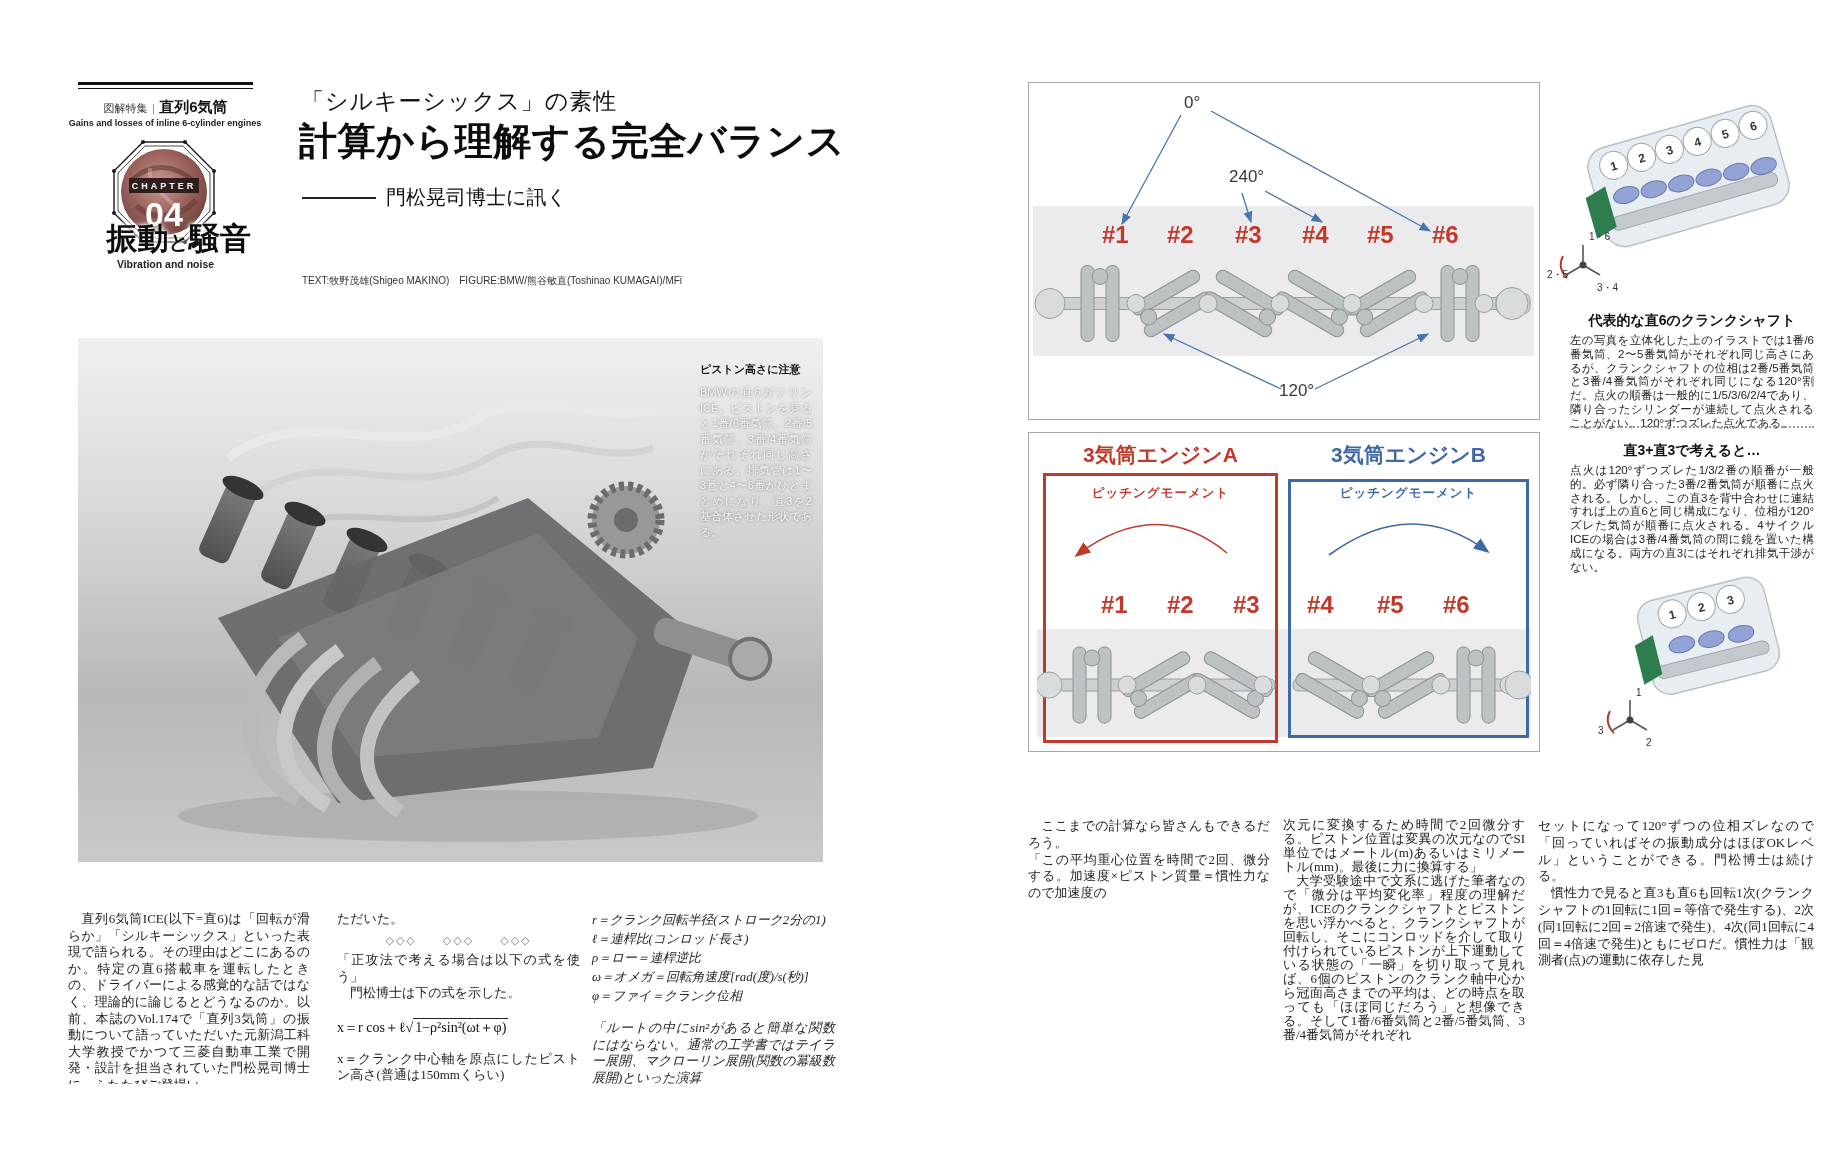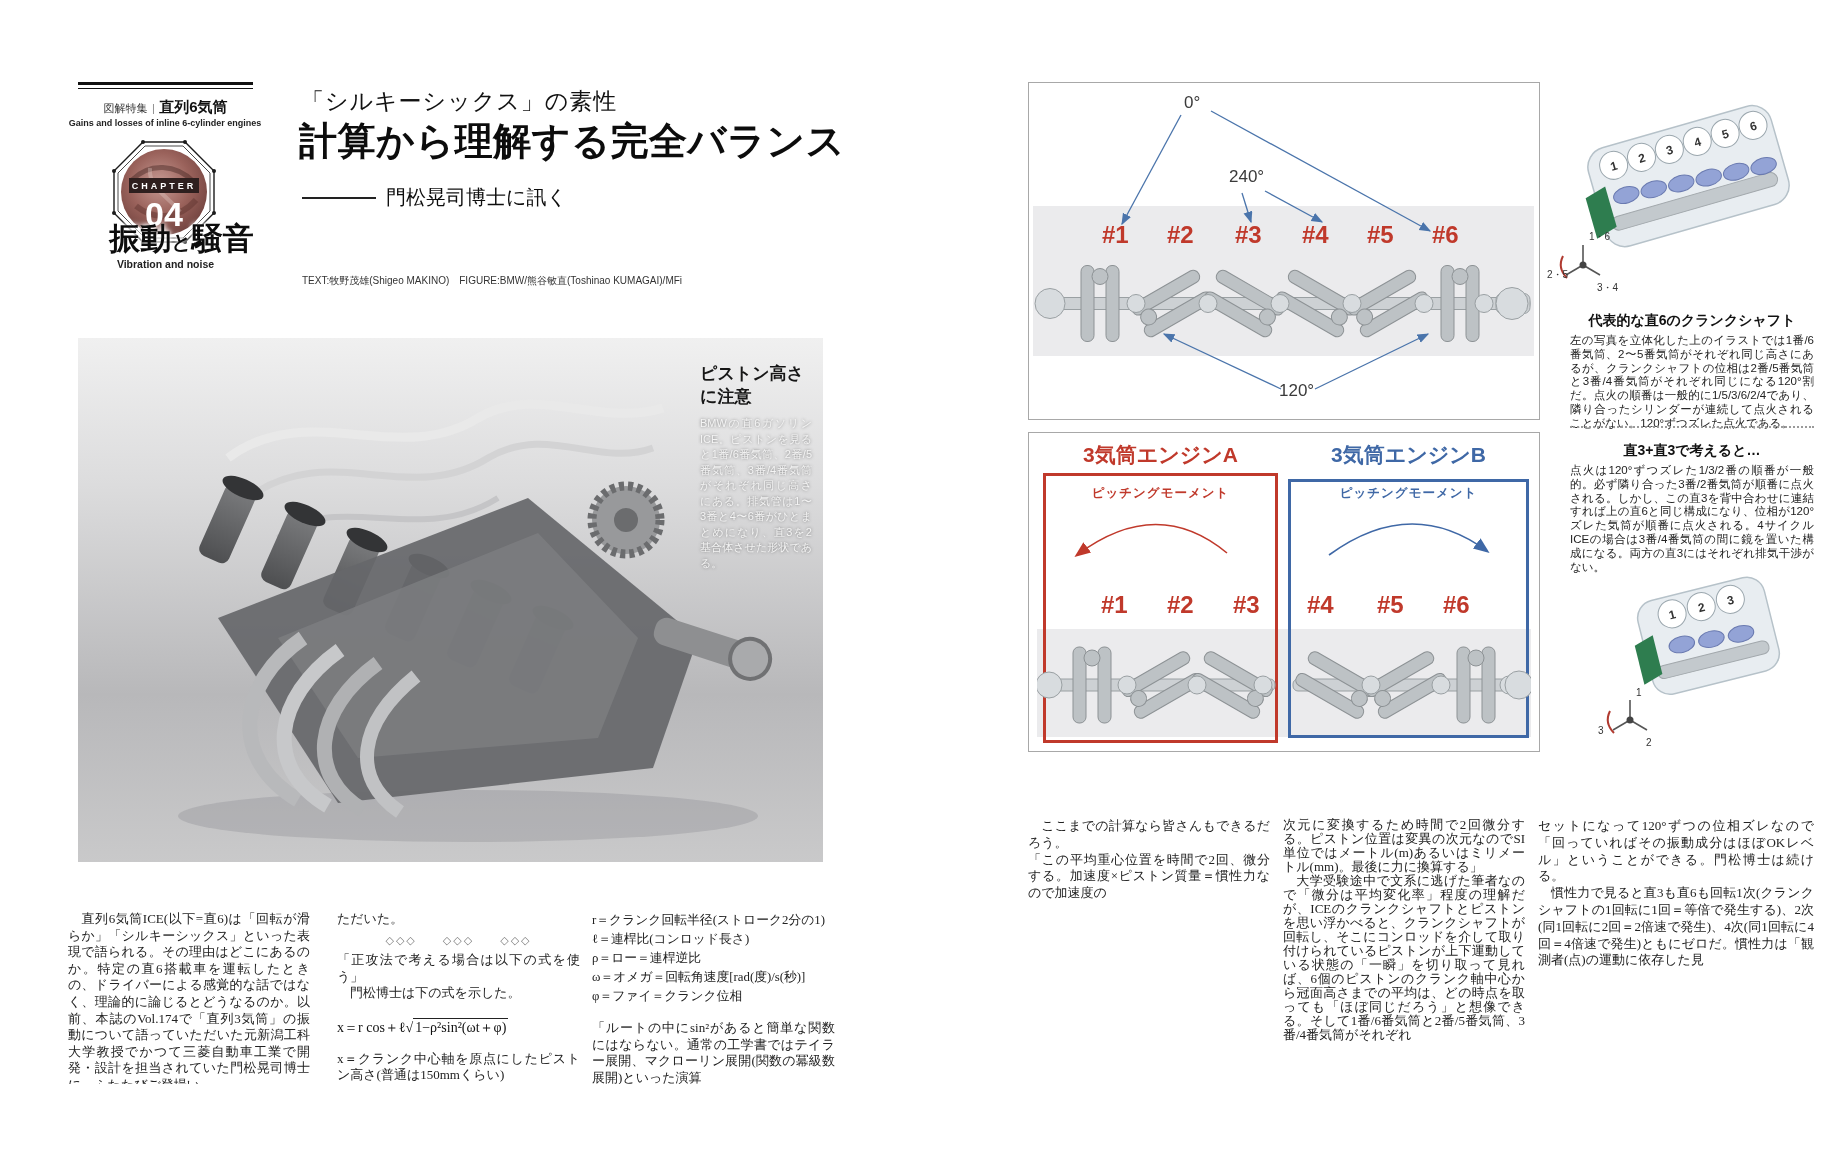--- a/index.html
+++ b/index.html
@@ -77,7 +77,7 @@
     <text x="54" y="88" text-anchor="middle" font-size="34" fill="#ffffff" font-weight="bold">04</text>
   </svg>
 
-  <div class="abs gothic" style="left:94px;top:218px;width:175px;text-align:center;font-weight:bold;color:#0d0d0d;text-shadow:0 0 4px #fff,0 0 6px #fff;">
+  <div class="abs gothic" style="left:76px;top:218px;width:175px;text-align:right;font-weight:bold;color:#0d0d0d;text-shadow:0 0 4px #fff,0 0 6px #fff;">
     <span style="font-size:31px;">振動</span><span style="font-size:20px;">と</span><span style="font-size:31px;">騒音</span>
   </div>
   <div class="abs" style="left:78px;top:258px;width:175px;text-align:center;font-size:10.5px;font-weight:bold;color:#222;">Vibration and noise</div>

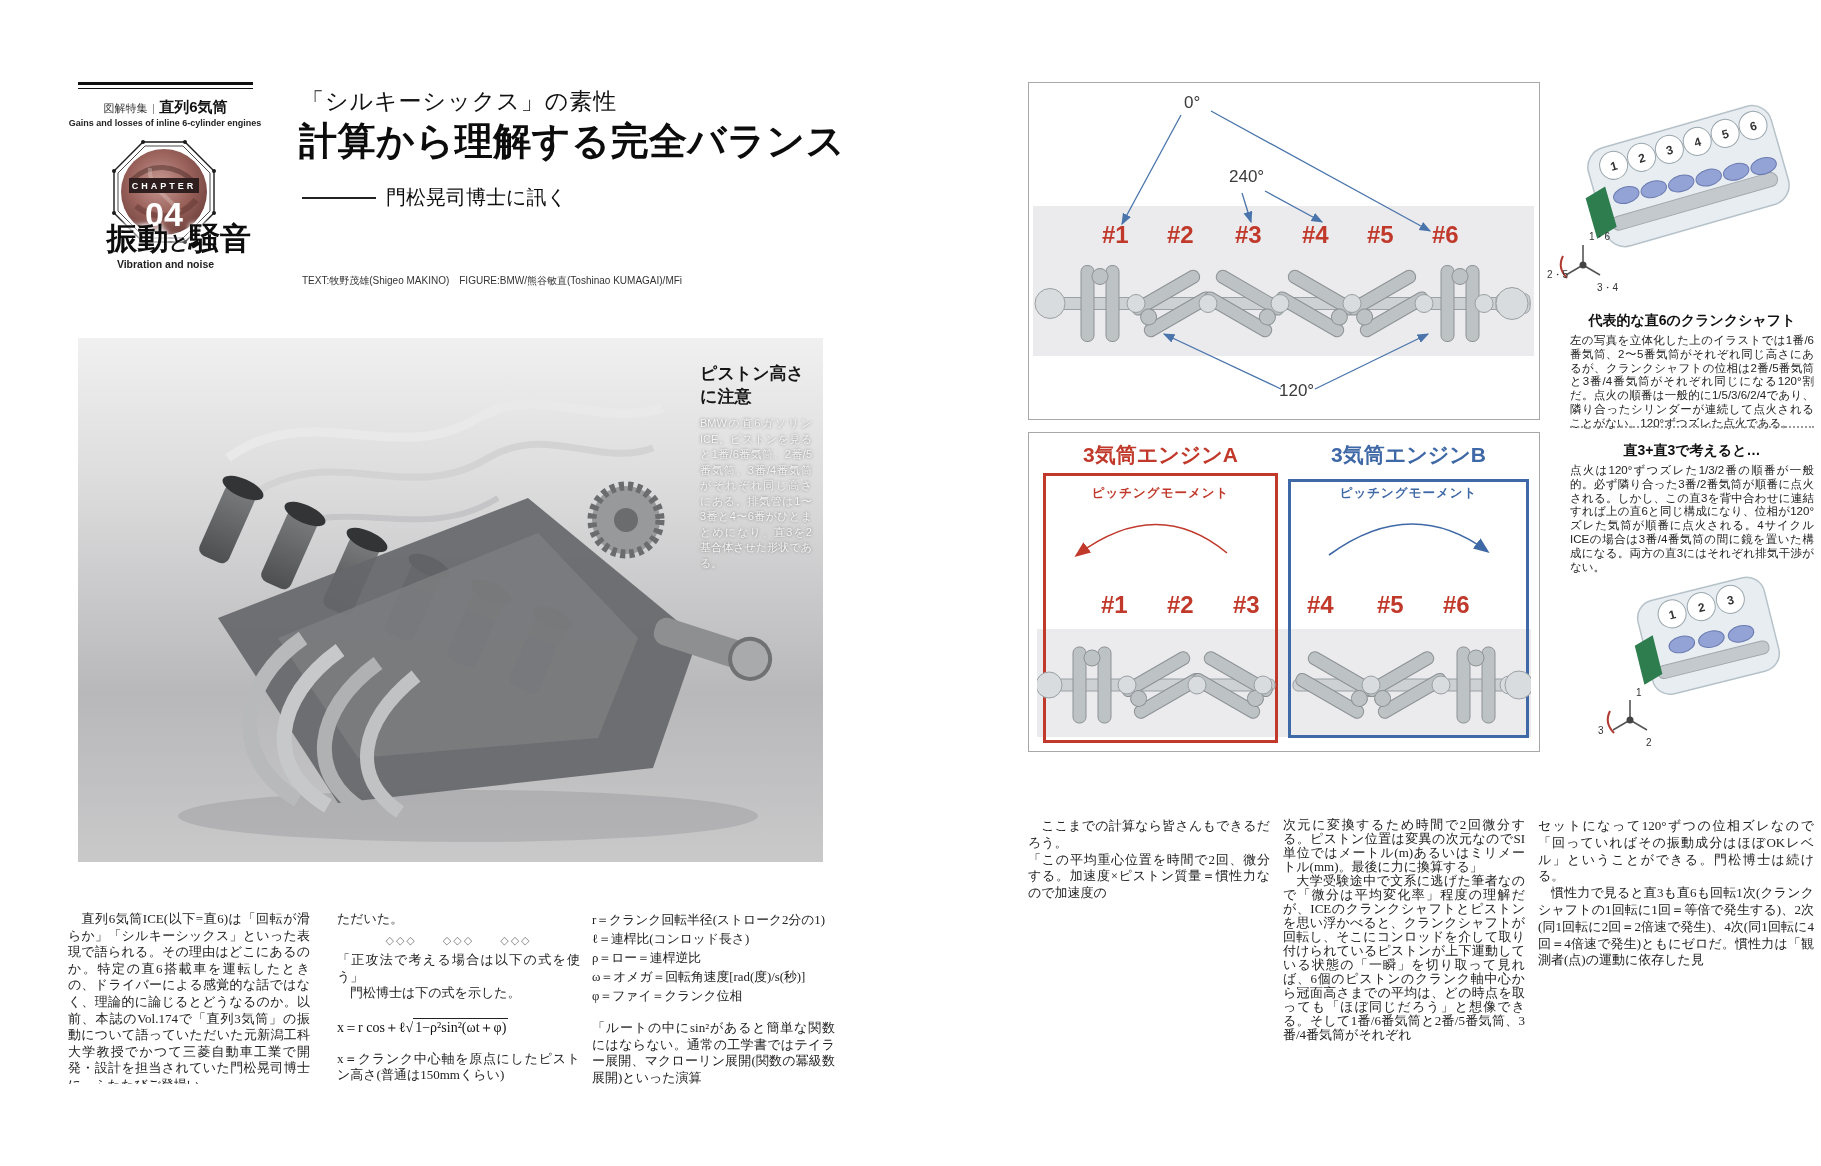--- a/index.html
+++ b/index.html
@@ -28,7 +28,7 @@
   .radicand{border-top:1.4px solid #222;padding:1px 2px 0 2px;}
   .formula{font-family:"Liberation Serif","DejaVu Serif",serif;font-size:14px;color:#111;}
   .defs-line{font-family:"Liberation Serif","DejaVu Serif",serif;font-size:12.8px;line-height:19px;color:#222;}
-  .caption-title{font-size:17px;font-weight:bold;color:#161616;}
+  .caption-title{font-size:11px;font-weight:bold;color:#161616;}
   .caption-body{font-size:11px;line-height:15.5px;color:#f4f4f4;text-align:justify;
                 text-shadow:0 0 3px rgba(90,90,90,.8);}
   .folio{font-size:13px;font-weight:bold;color:#222;}

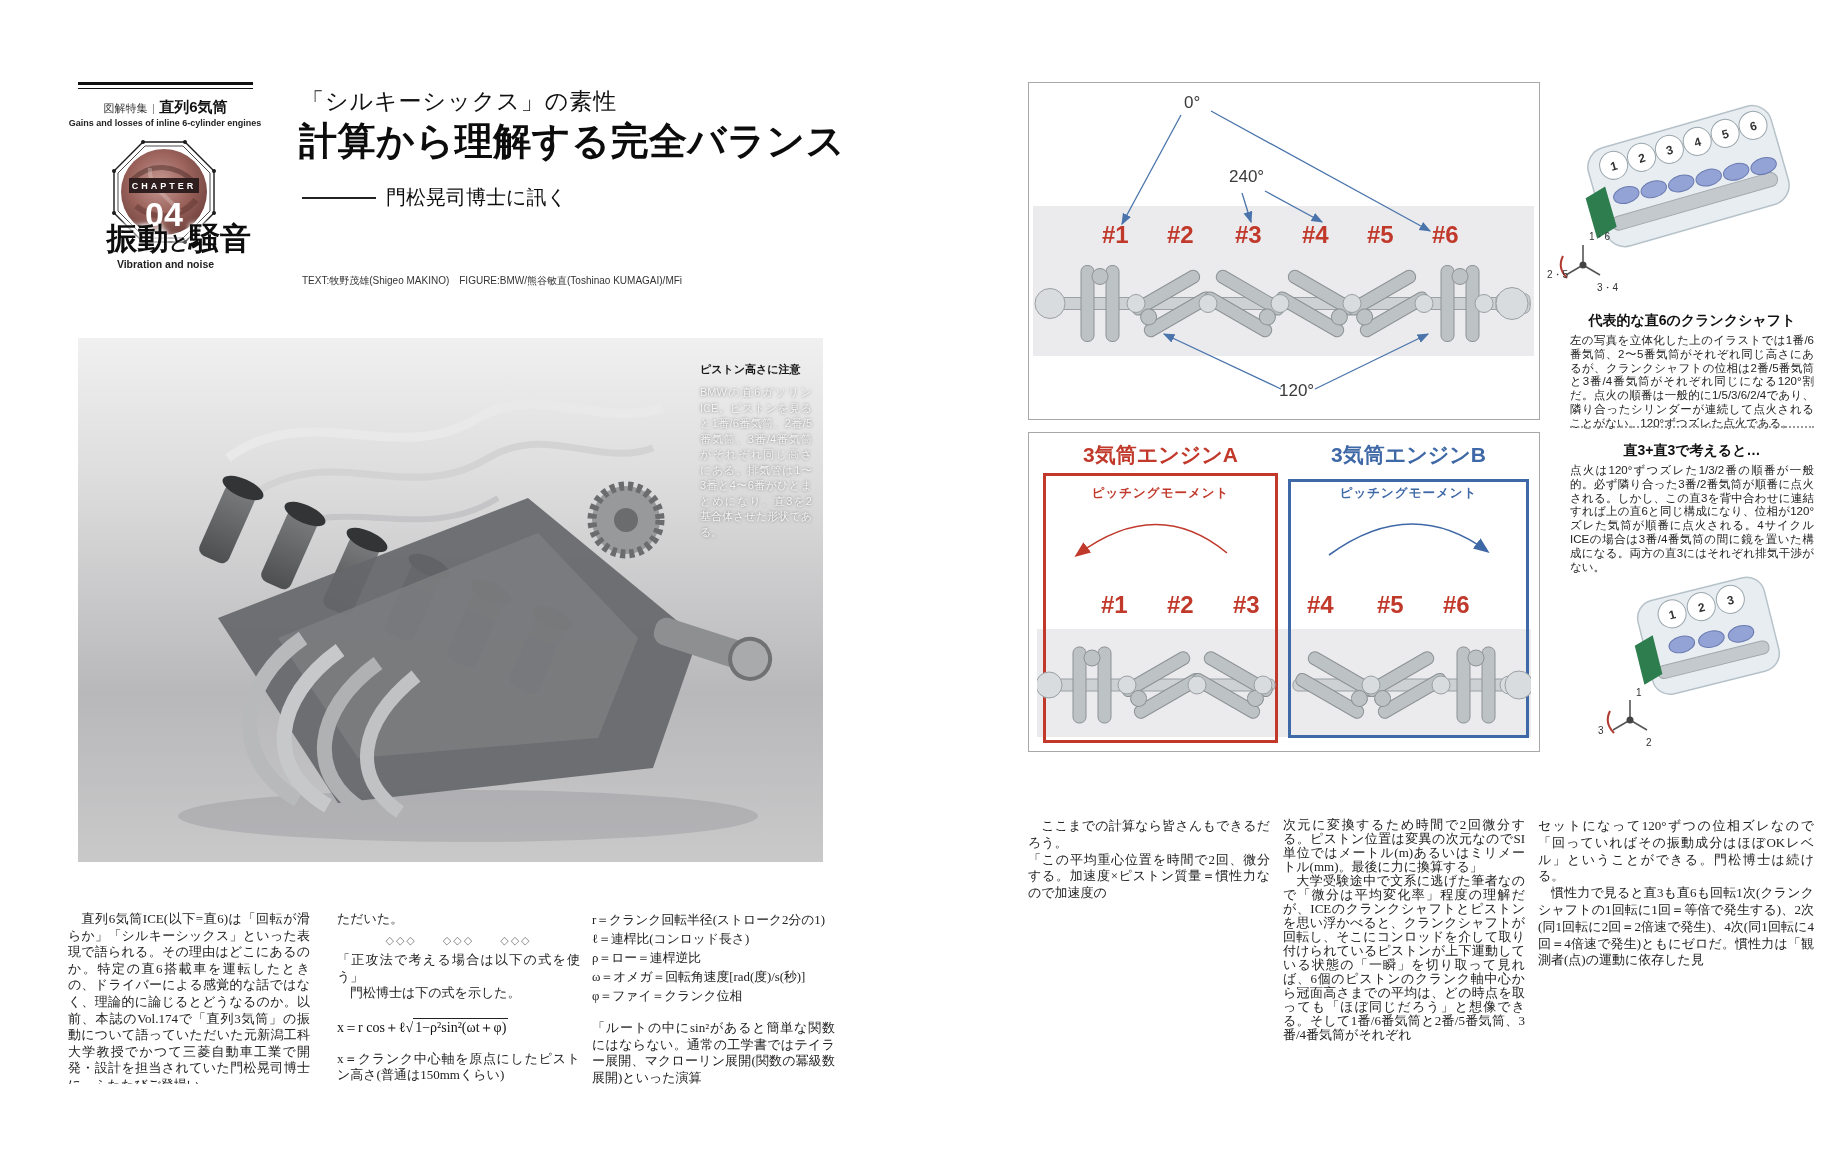--- a/index.html
+++ b/index.html
@@ -163,7 +163,7 @@
     <p>x＝クランク中心軸を原点にしたピストン高さ(普通は150mmくらい)</p>
   </div>
 
-  <div class="abs" style="left:592px;top:911px;width:243px;">
+  <div class="abs" style="left:592px;top:911px;width:243px;font-style:italic;">
     <div class="defs-line">r＝クランク回転半径(ストローク2分の1)</div>
     <div class="defs-line">ℓ＝連桿比(コンロッド長さ)</div>
     <div class="defs-line">ρ＝ロー＝連桿逆比</div>

